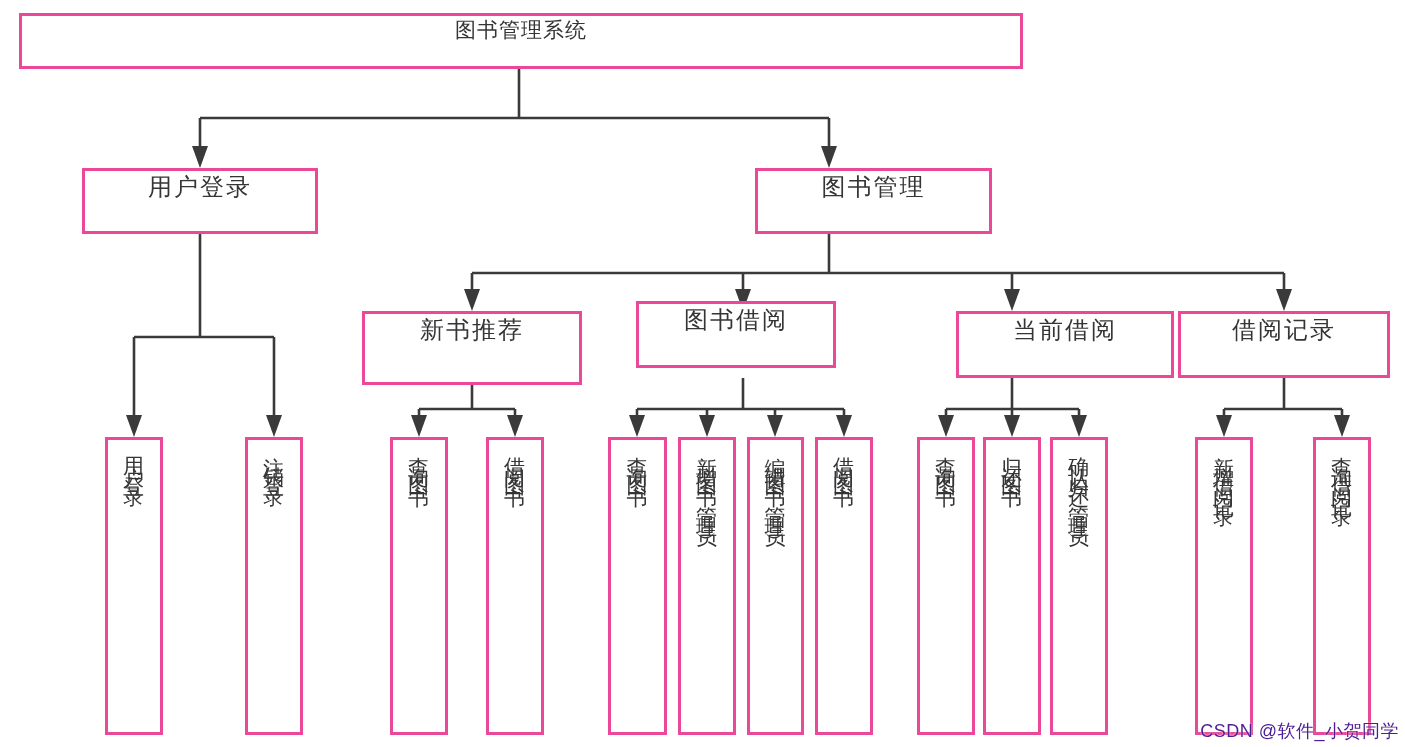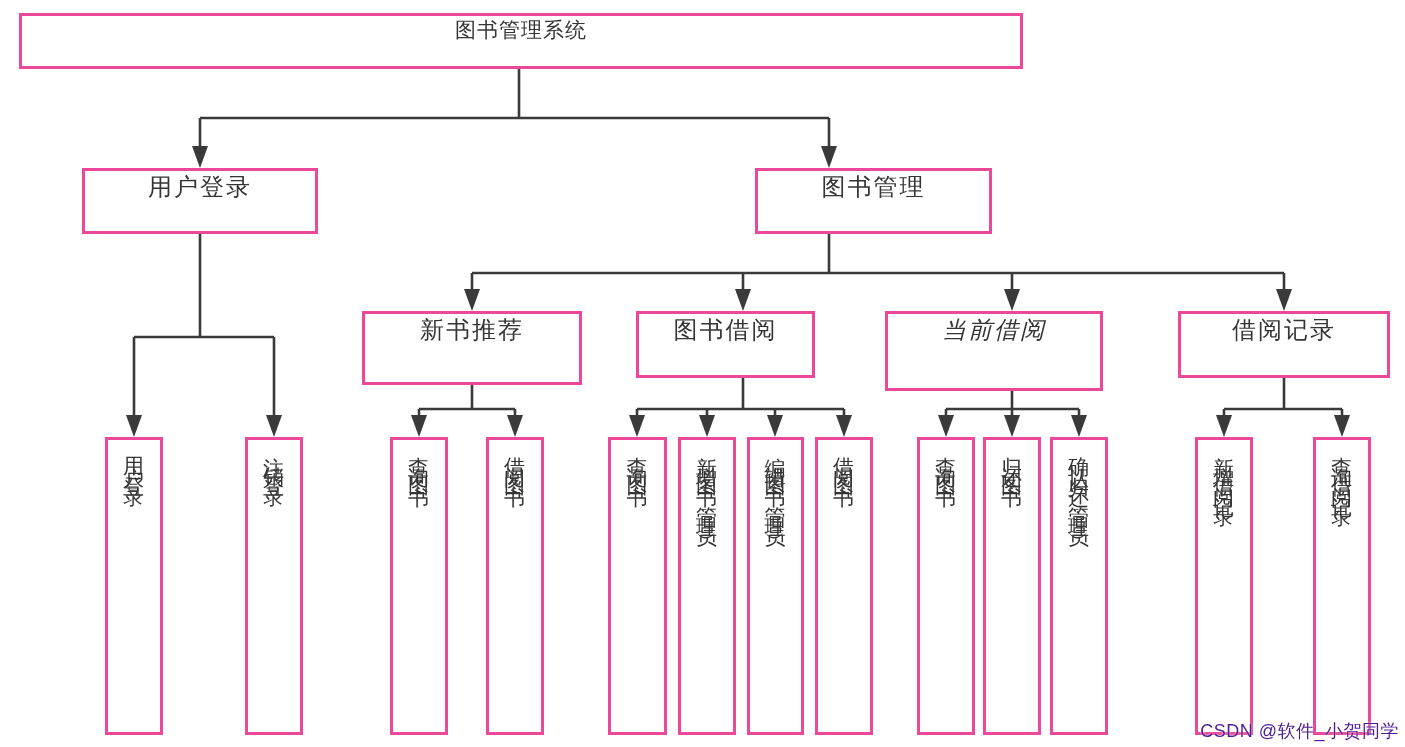--- a/index.html
+++ b/index.html
@@ -100,7 +100,7 @@
   <div class="node node-h" style="left:362px; top:311px; width:220px; height:74px;">
     <span>新书推荐</span>
   </div>
-  <div class="node node-h" style="left:636px; top:311px; width:179px; height:67px;">
+  <div class="node node-h" style="left:636px; top:301px; width:200px; height:67px;">
     <span>图书借阅</span>
   </div>
   <div class="node node-h" style="left:885px; top:311px; width:218px; height:80px;font-style:italic;">

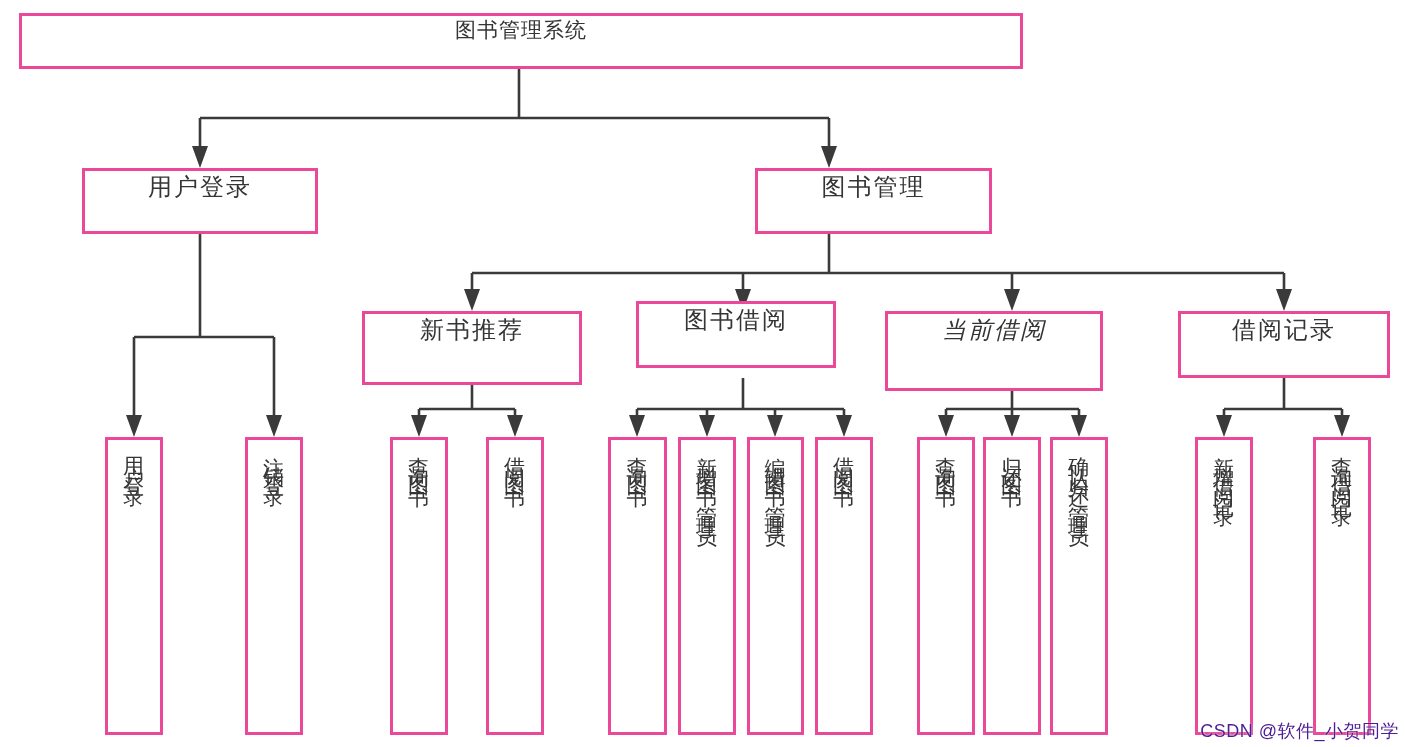--- a/index.html
+++ b/index.html
@@ -103,7 +103,7 @@
   <div class="node node-h" style="left:636px; top:301px; width:200px; height:67px;">
     <span>图书借阅</span>
   </div>
-  <div class="node node-h" style="left:885px; top:311px; width:218px; height:80px;font-style:italic;">
+  <div class="node node-h" style="left:956px; top:311px; width:218px; height:67px;">
     <span>当前借阅</span>
   </div>
   <div class="node node-h" style="left:1178px; top:311px; width:212px; height:67px;">

